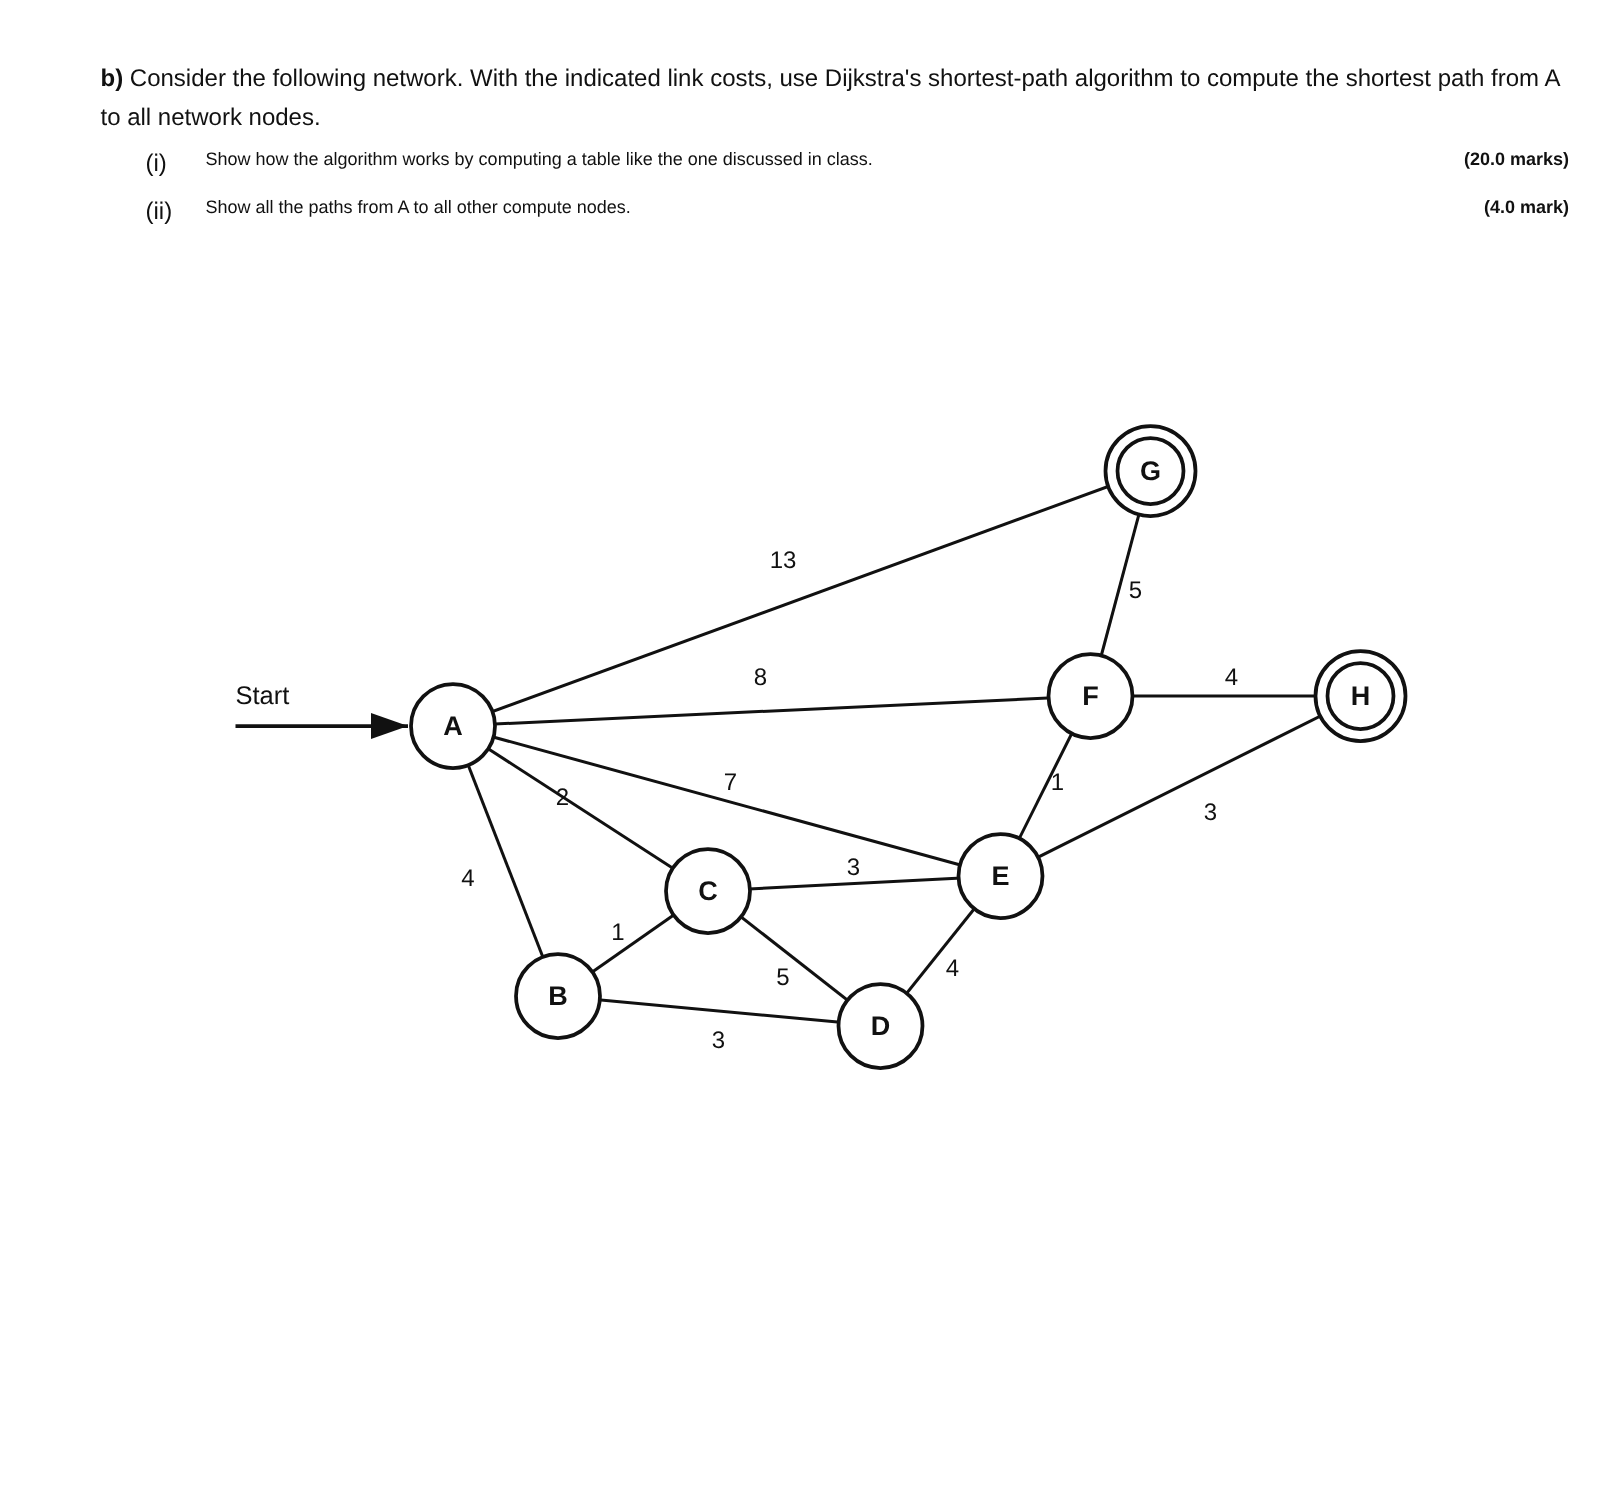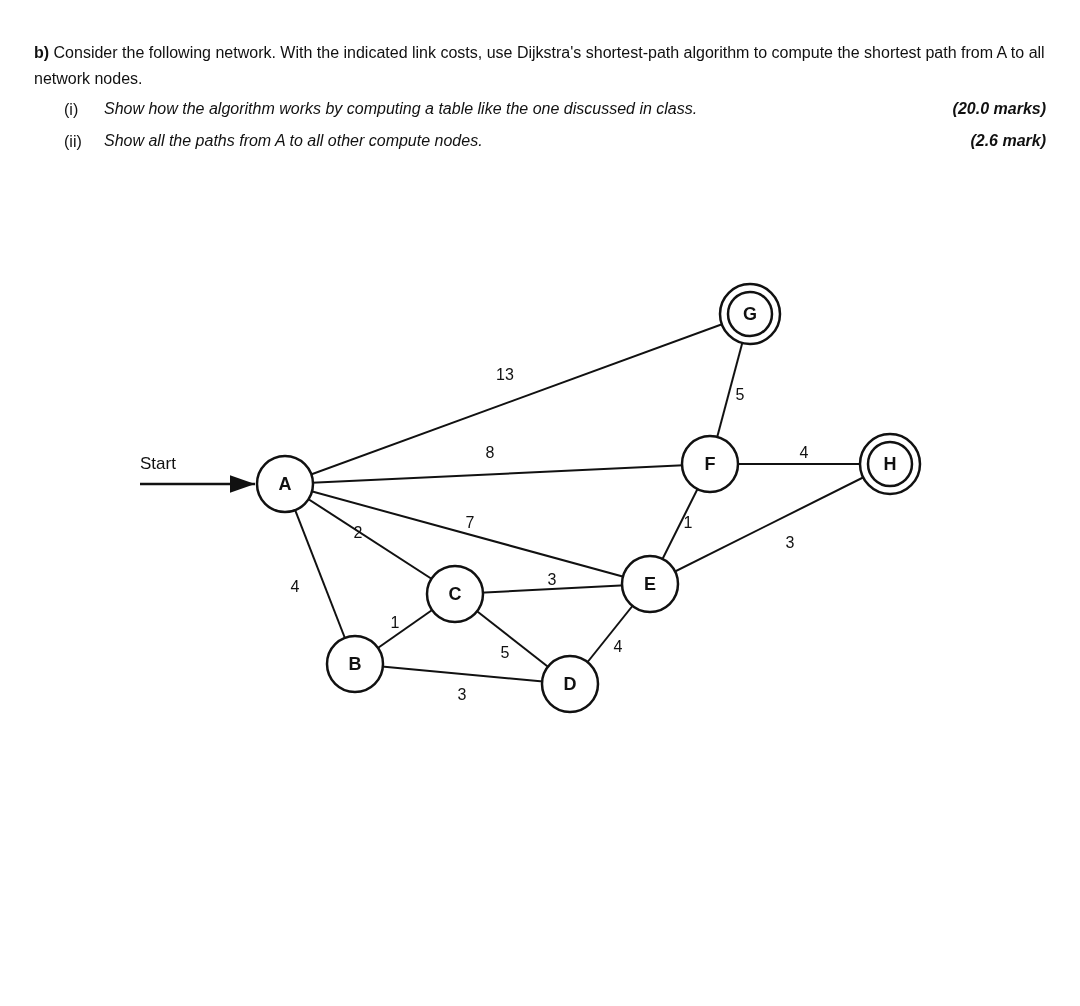--- a/index.html
+++ b/index.html
@@ -13,6 +13,7 @@
     }
     .page {
       padding: 40px 34px;
+      margin-left: 33px;
     }
     .question-text {
       font-size: 16px;

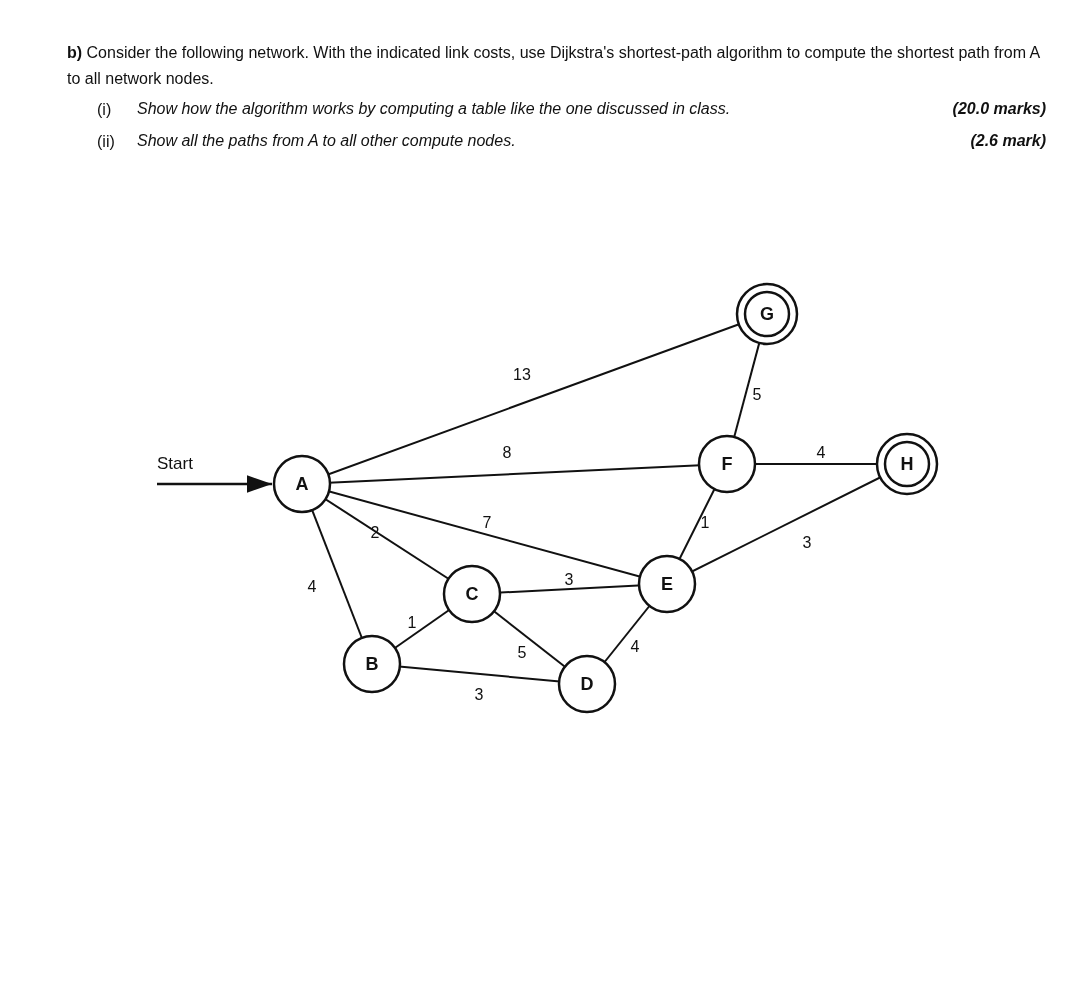--- a/index.html
+++ b/index.html
@@ -37,9 +37,8 @@
     }
     .sub-content {
       flex: 1;
-      font-size: 16px;
+      font-size: 12px;
       line-height: 1.5;
-      font-style: italic;
     }
     .marks {
       font-weight: bold;

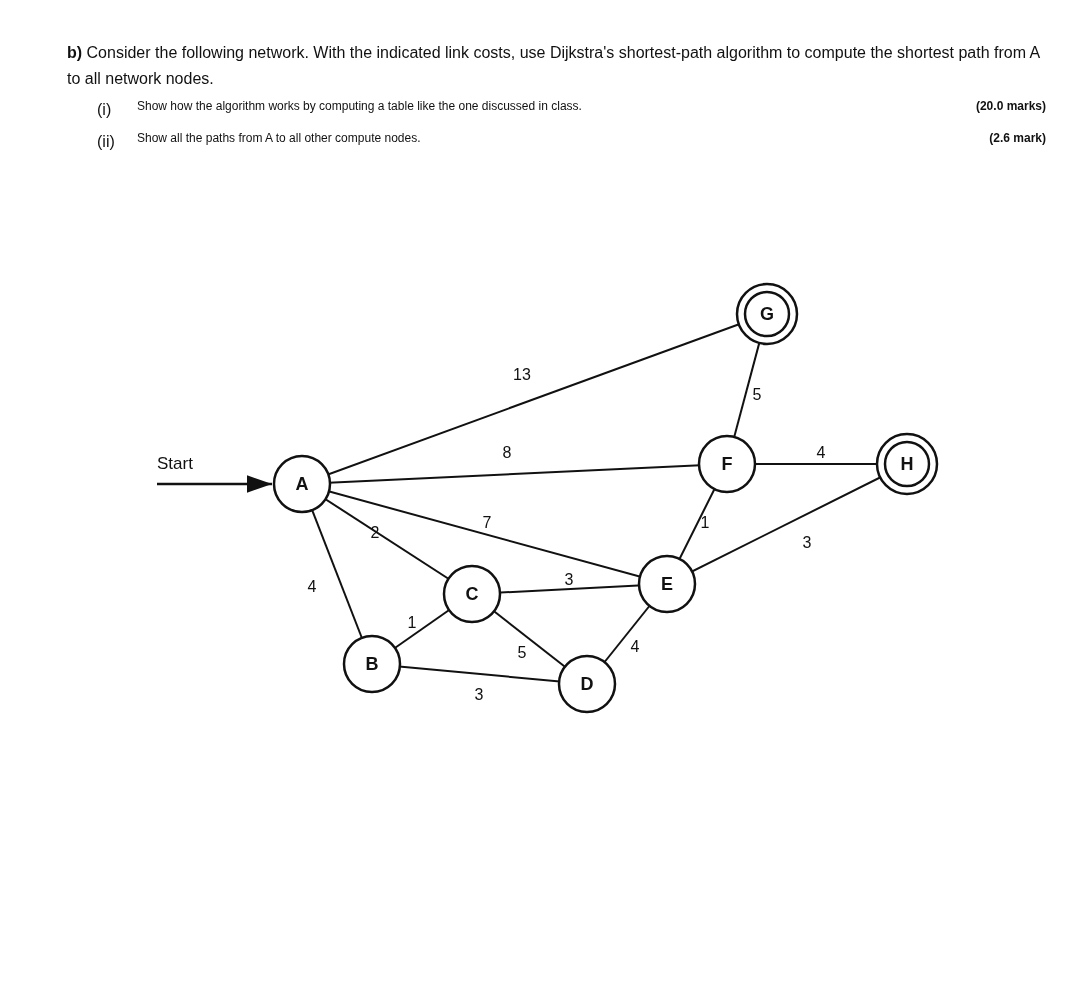--- a/index.html
+++ b/index.html
@@ -108,7 +108,7 @@
         <span class="sub-label">(ii)</span>
         <span class="sub-content">
           <span>Show all the paths from A to all other compute nodes.</span>
-          <span class="marks">(2.6 mark)</span>
+          <span class="marks">(4.0 mark)</span>
         </span>
       </div>
     </div>

